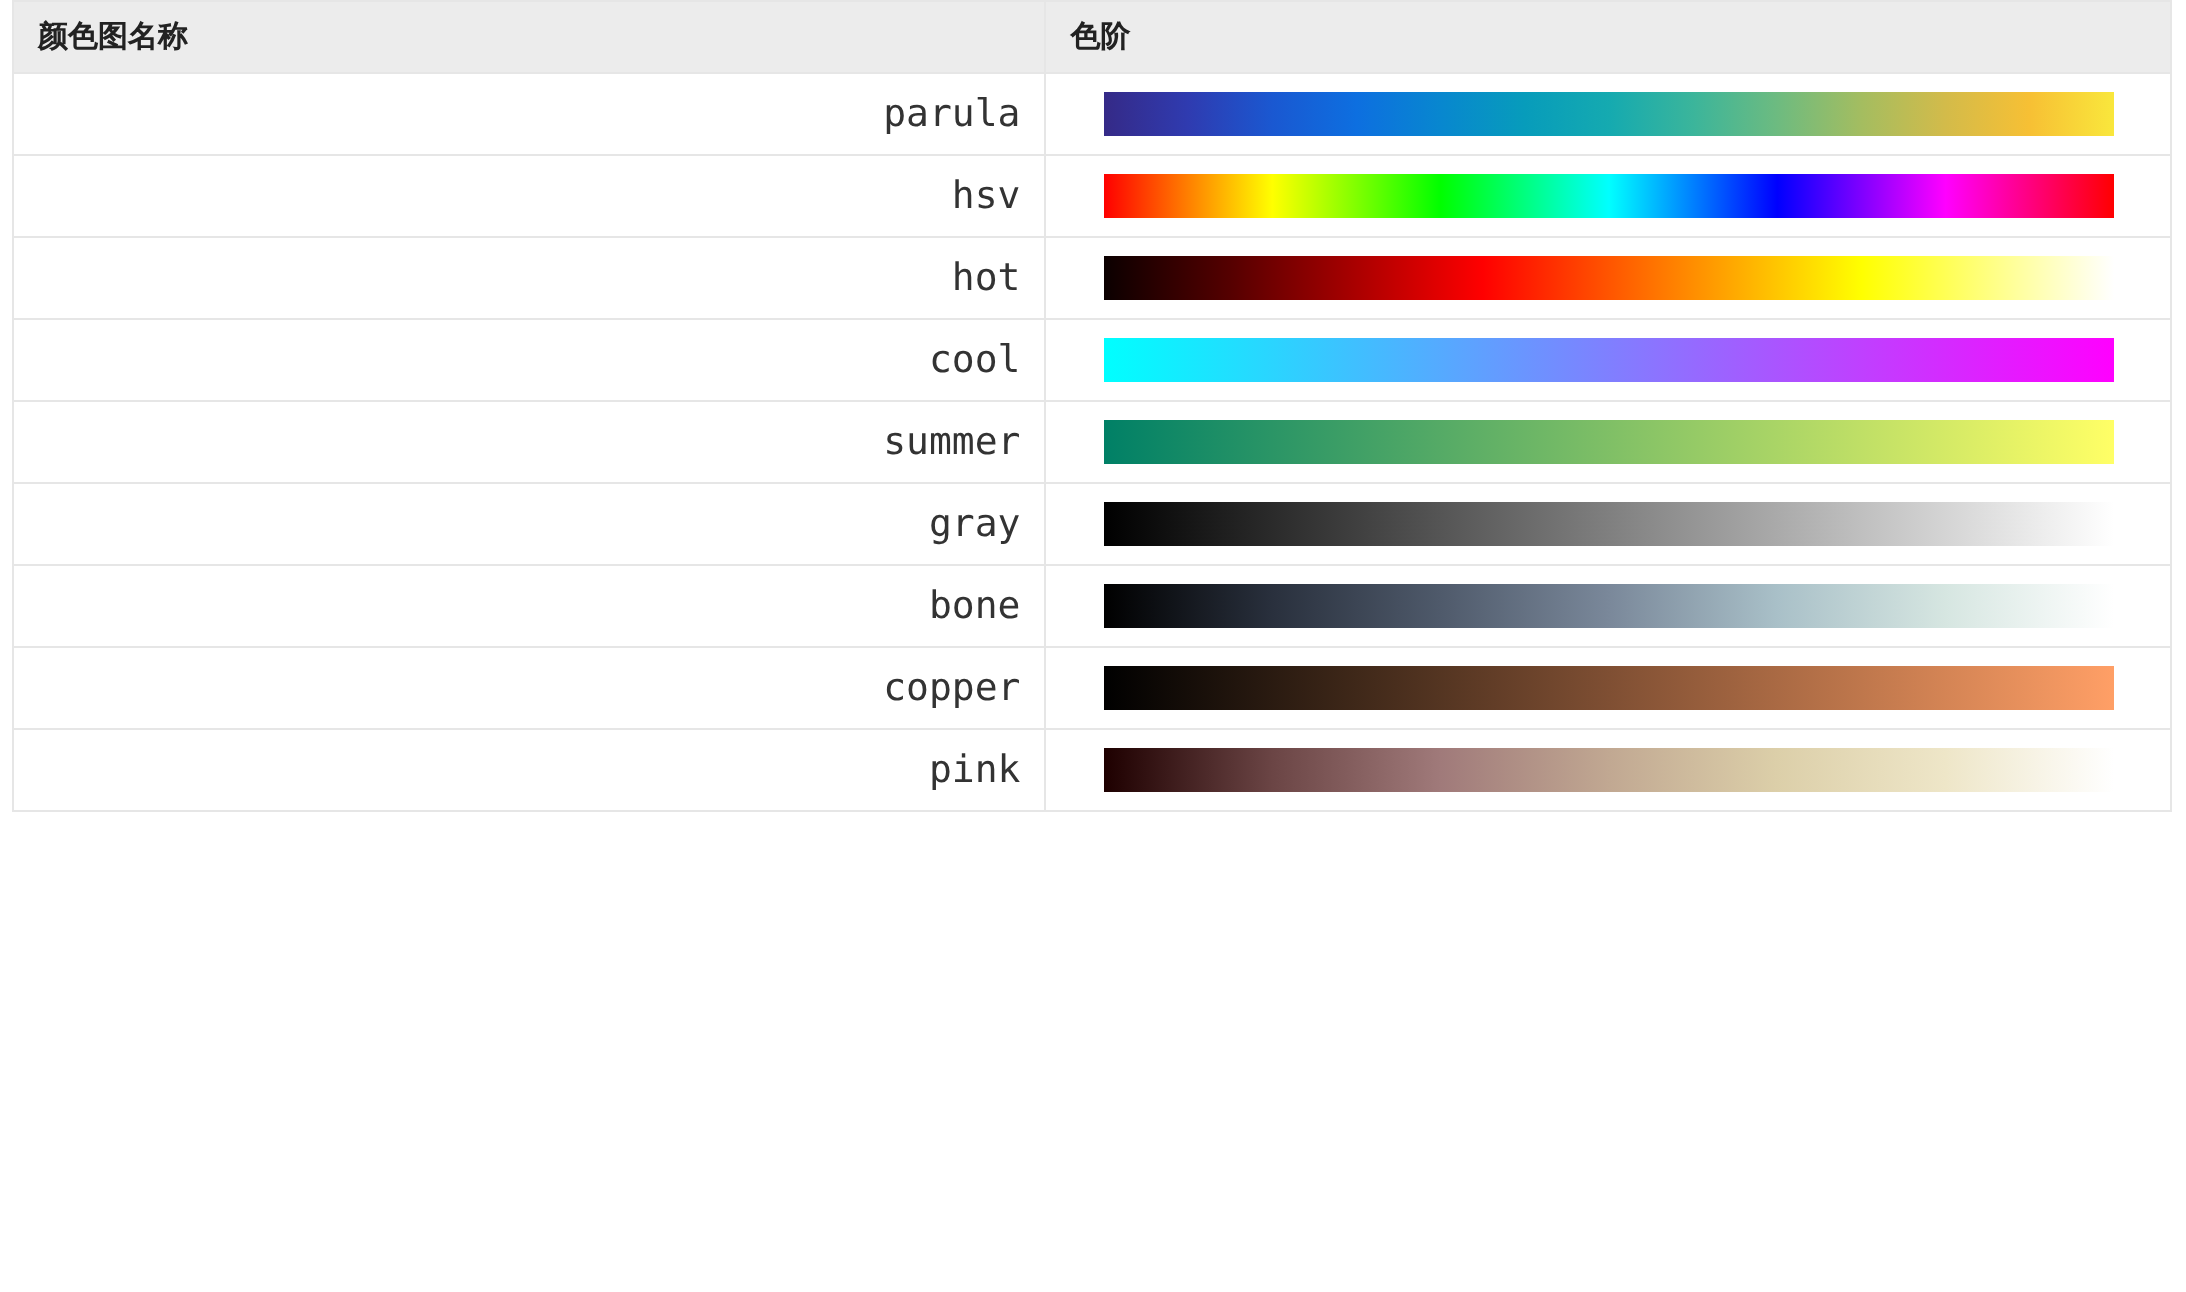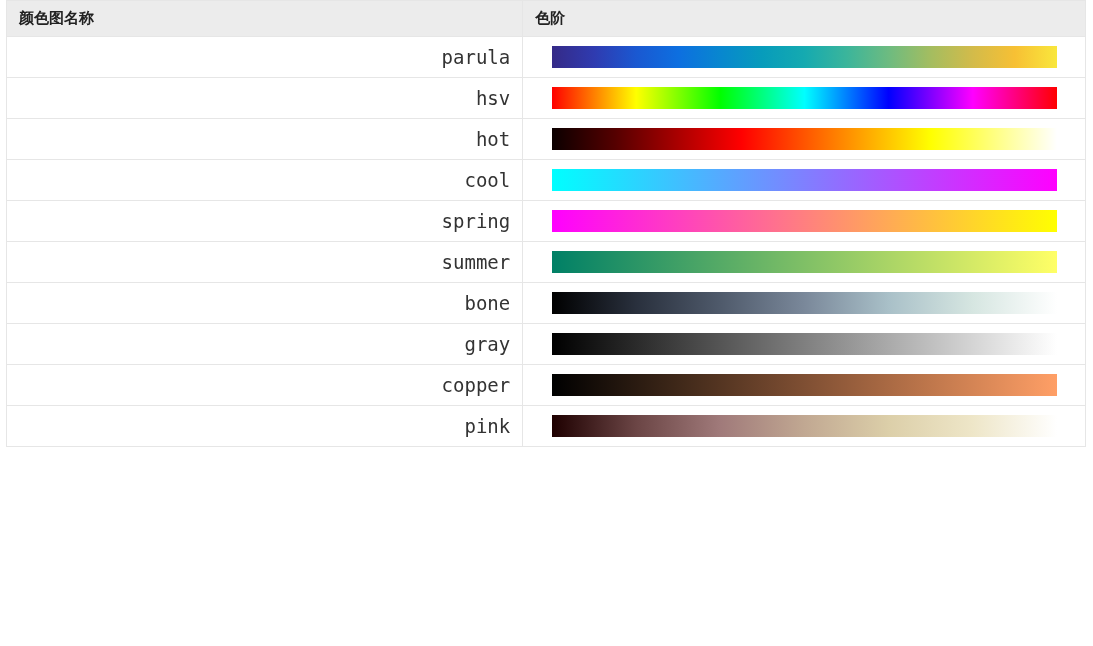--- a/index.html
+++ b/index.html
@@ -65,12 +65,6 @@
           </td>
         </tr>
         <tr>
-          <td class="name">spring</td>
-          <td class="swcell">
-            <div class="sw g-spring"></div>
-          </td>
-        </tr>
-        <tr>
           <td class="name">summer</td>
           <td class="swcell">
             <div class="sw g-summer"></div>

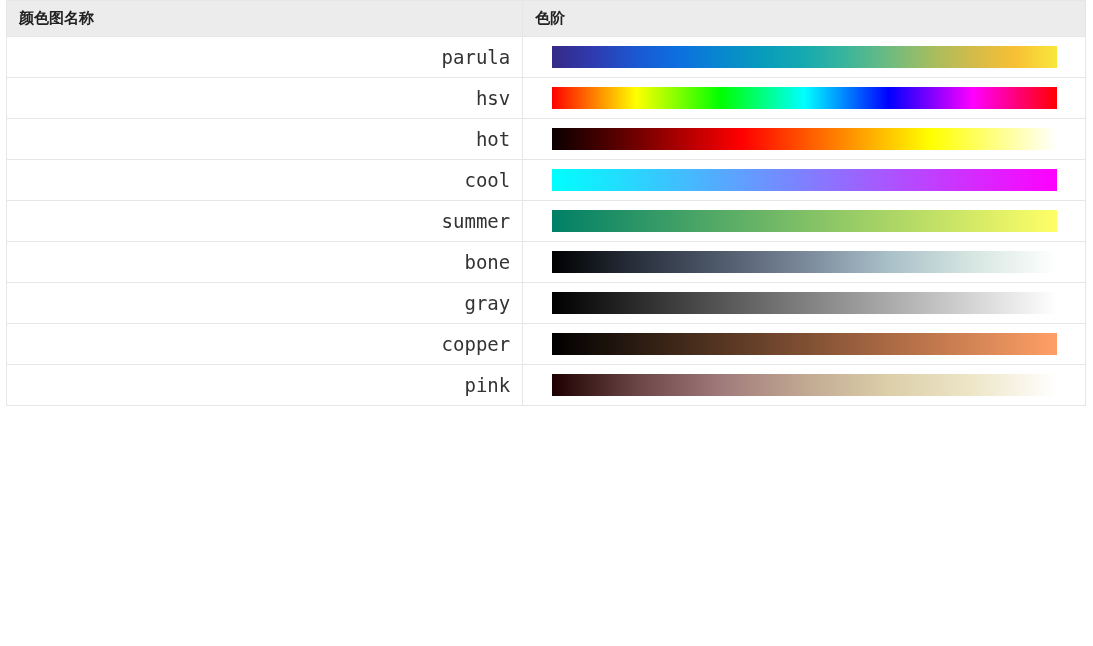--- a/index.html
+++ b/index.html
@@ -71,15 +71,15 @@
           </td>
         </tr>
         <tr>
+          <td class="name">gray</td>
+          <td class="swcell">
+            <div class="sw g-gray"></div>
+          </td>
+        </tr>
+        <tr>
           <td class="name">bone</td>
           <td class="swcell">
             <div class="sw g-bone"></div>
-          </td>
-        </tr>
-        <tr>
-          <td class="name">gray</td>
-          <td class="swcell">
-            <div class="sw g-gray"></div>
           </td>
         </tr>
         <tr>

